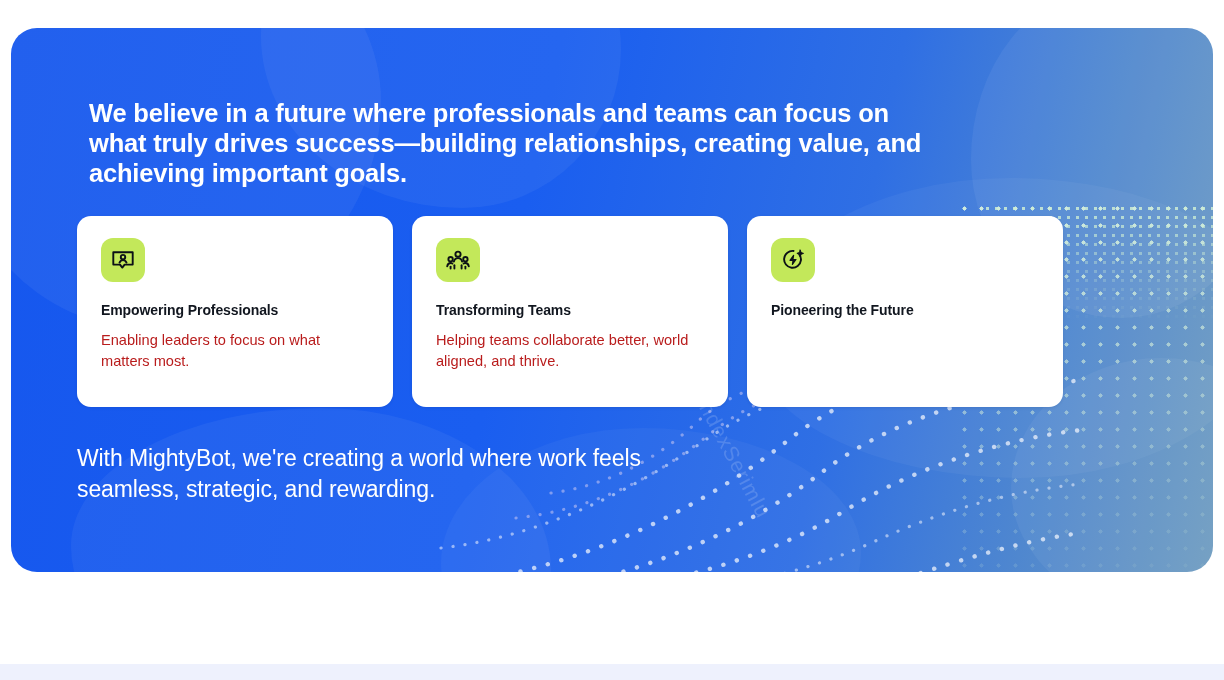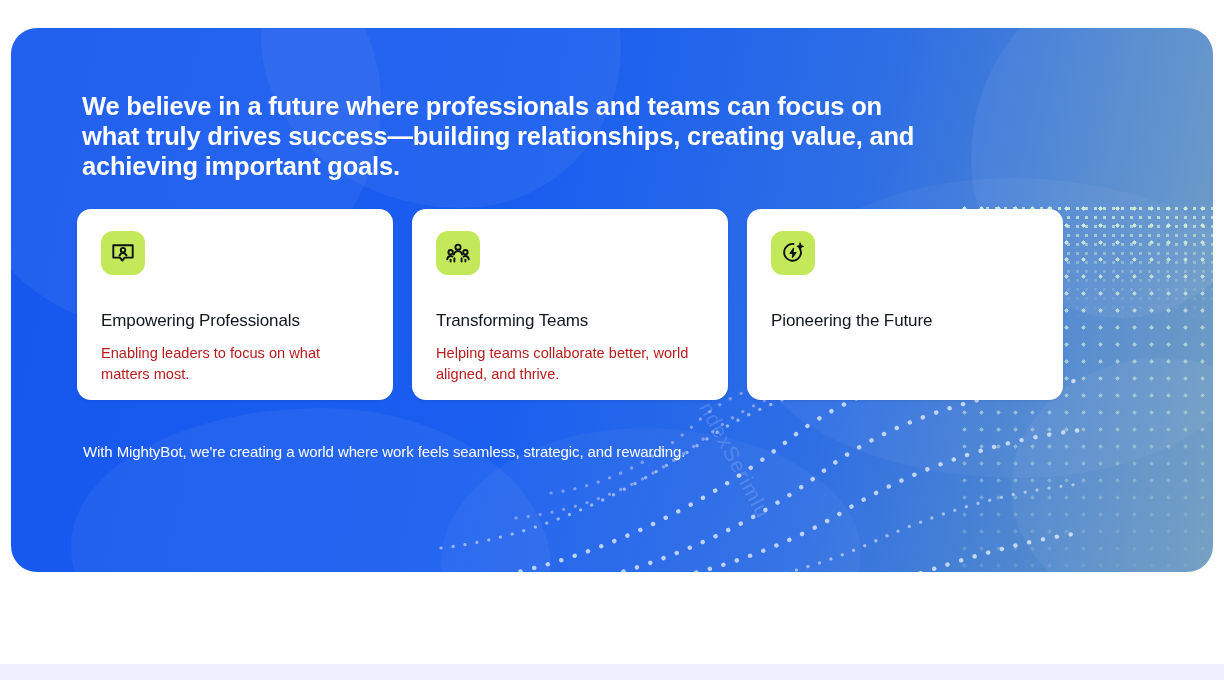--- a/index.html
+++ b/index.html
@@ -159,7 +159,7 @@
     padding: 58px 0 0 66px;
   }
   .headline {
-    margin: 5px;
+    margin: 12px;
     color: #ffffff;
     font-size: 25.5px;
     line-height: 30px;

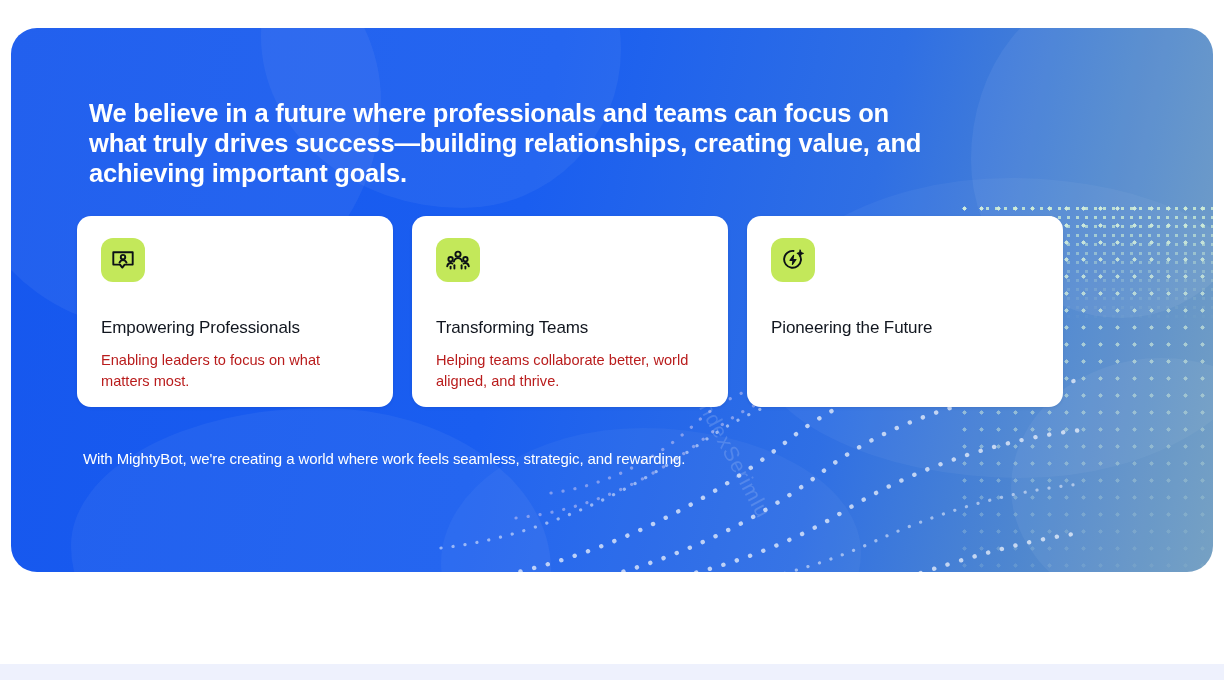--- a/index.html
+++ b/index.html
@@ -193,9 +193,9 @@
   }
   .icon-tile svg { display: block; }
   .card-title {
-    margin: 36px 0 0 0;
-    font-size: 17px;
-    font-weight: normal;
+    margin: 20px 0 0 0;
+    font-size: 14px;
+    font-weight: bold;
     color: #11161f;
     letter-spacing: -0.1px;
   }

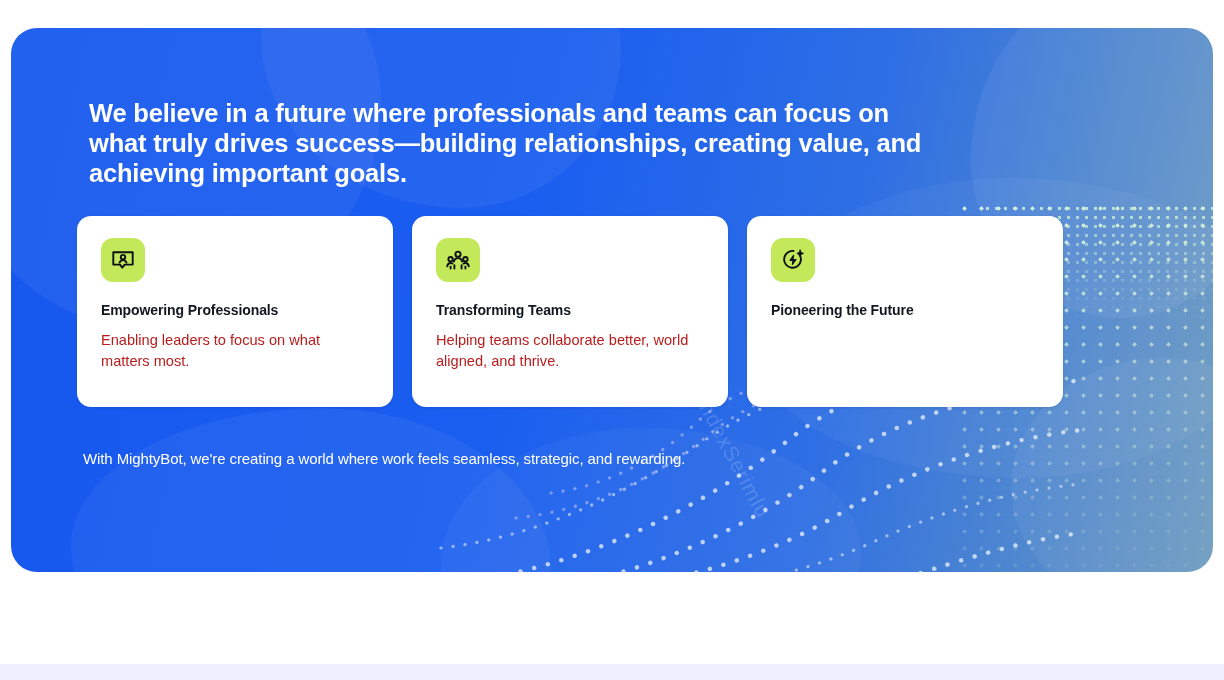--- a/index.html
+++ b/index.html
@@ -207,9 +207,9 @@
   }
 
   .closing {
-    margin: 36px 0 0 6px;
+    margin: 36px 0 0 0;
     color: #ffffff;
-    font-size: 15px;
+    font-size: 23px;
     line-height: 31px;
     font-weight: normal;
     letter-spacing: -0.1px;

